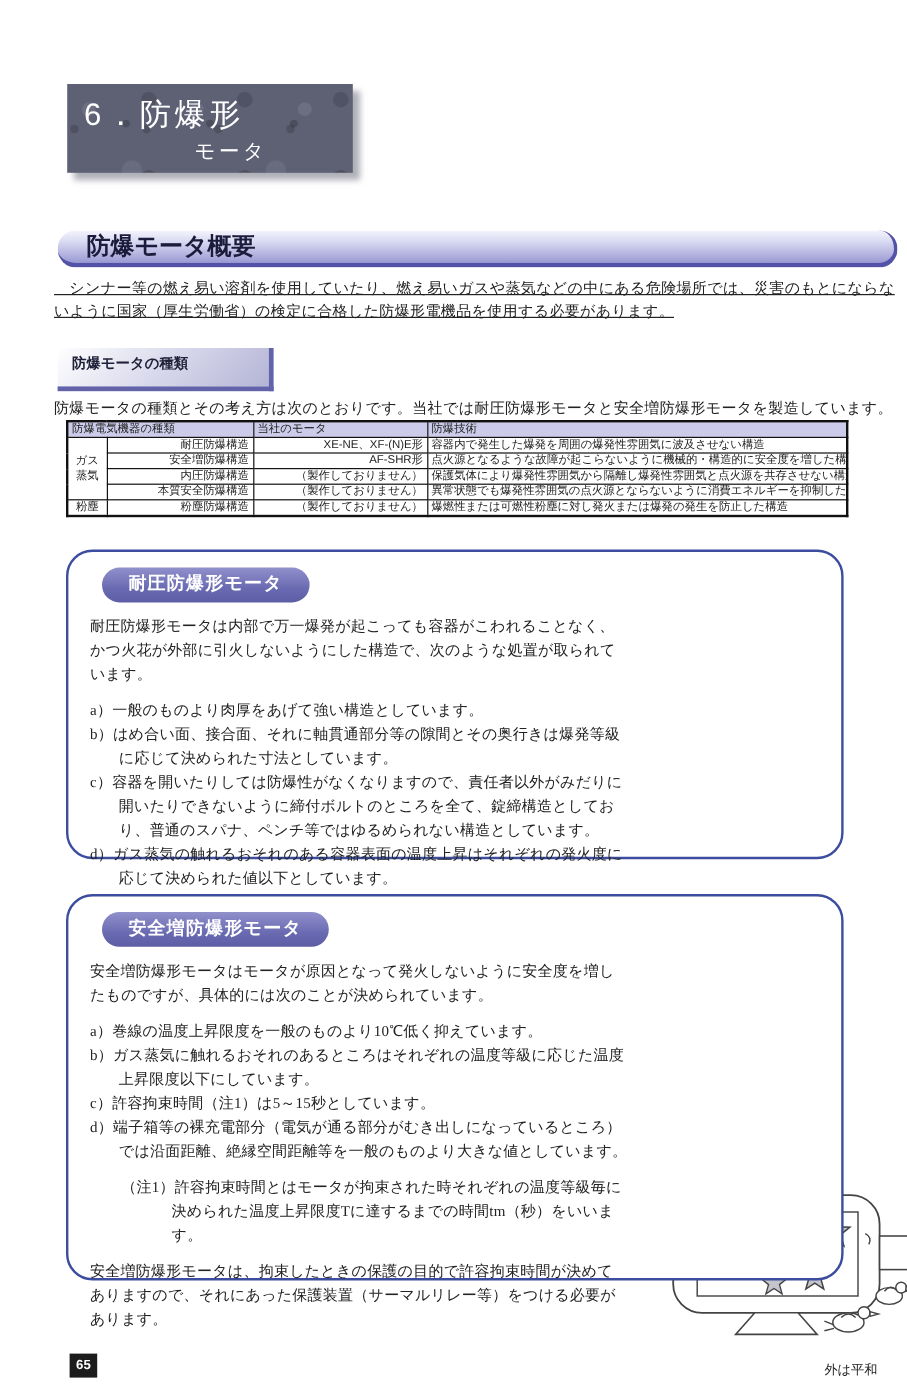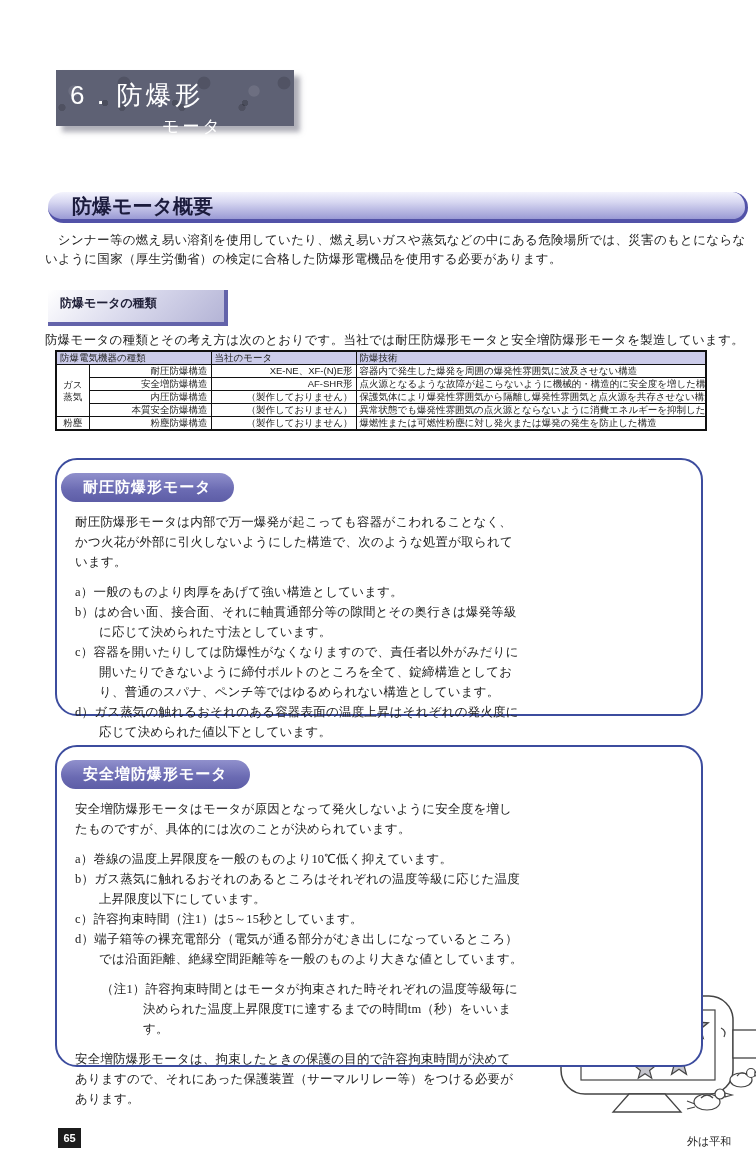--- a/index.html
+++ b/index.html
@@ -11,7 +11,7 @@
   }
   
   .chapter {
-    position:absolute; left:56px; top:70px; width:238px; height:56px;
+    position:absolute; left:56px; top:70px; width:238px; height:74px;
     background-color:#5e6174;
     background-image:
       radial-gradient(circle at 20% 30%, rgba(255,255,255,.09) 0 6%, transparent 7%),

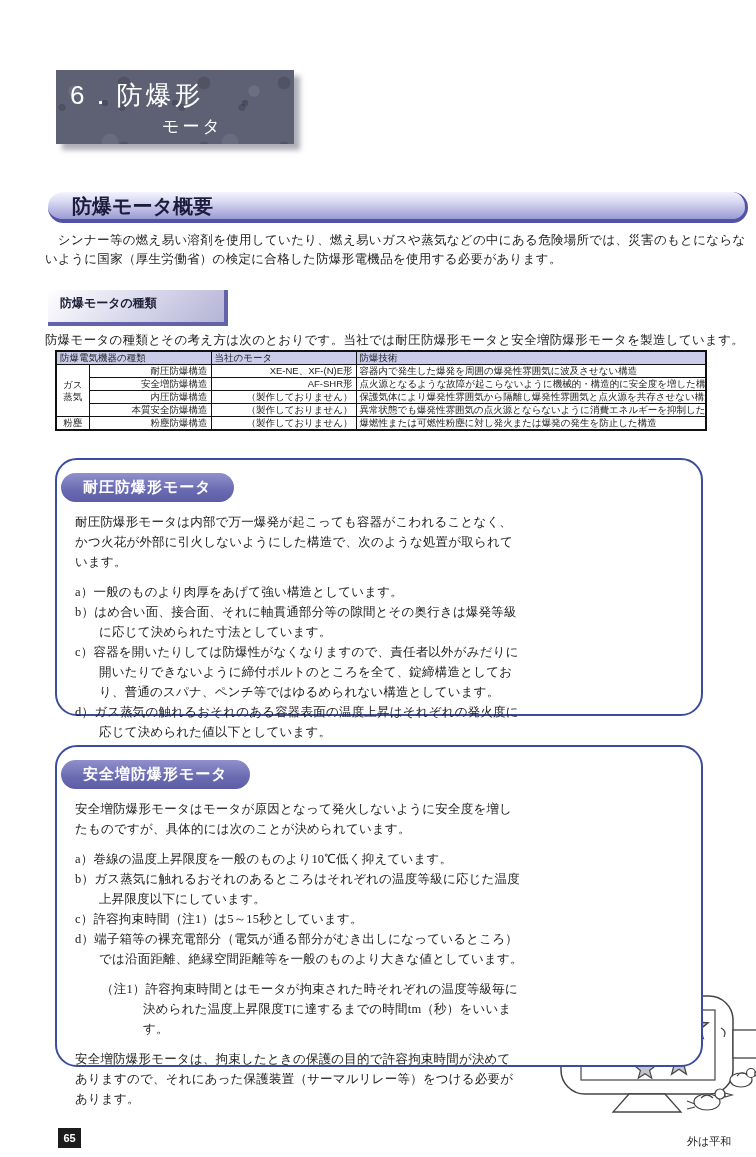--- a/index.html
+++ b/index.html
@@ -45,7 +45,7 @@
   }
 
   .para { position:absolute; font-size:12.5px; line-height:19px; letter-spacing:.3px; }
-  #overview-body { left:45px; top:231px; width:702px; }
+  #overview-body { left:45px; top:231px; width:702px;text-decoration:underline; }
   #types-intro   { left:45px; top:331px; width:702px; }
 
   

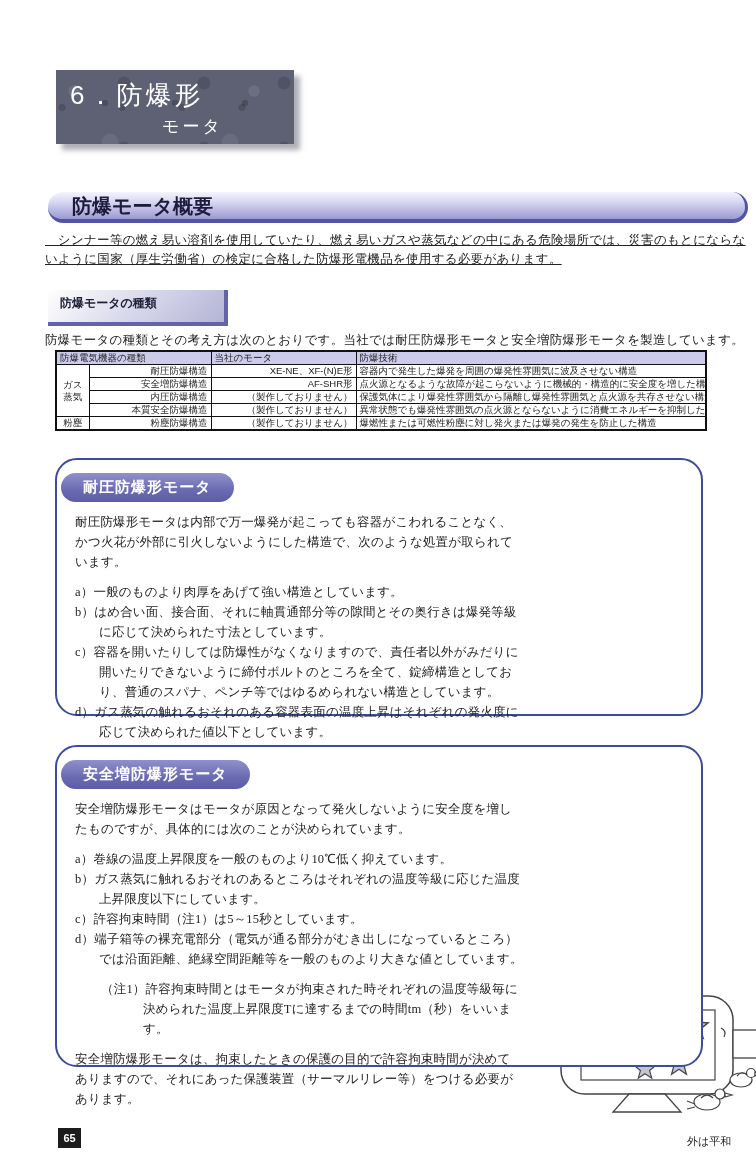--- a/index.html
+++ b/index.html
@@ -74,7 +74,7 @@
   #box-flameproof { top:458px; height:258px; }
   #box-safety     { top:745px; height:322px; }
   .pill {
-    position:absolute; left:4px; top:13px; height:29px;
+    position:absolute; left:28px; top:13px; height:29px;
     border-radius:15px; padding:0 22px;
     background:linear-gradient(to bottom,#9090cc 0%,#6a6ab2 60%,#5d5da6 100%);
     color:#fff; font-family:"Liberation Sans", sans-serif; font-weight:bold;

